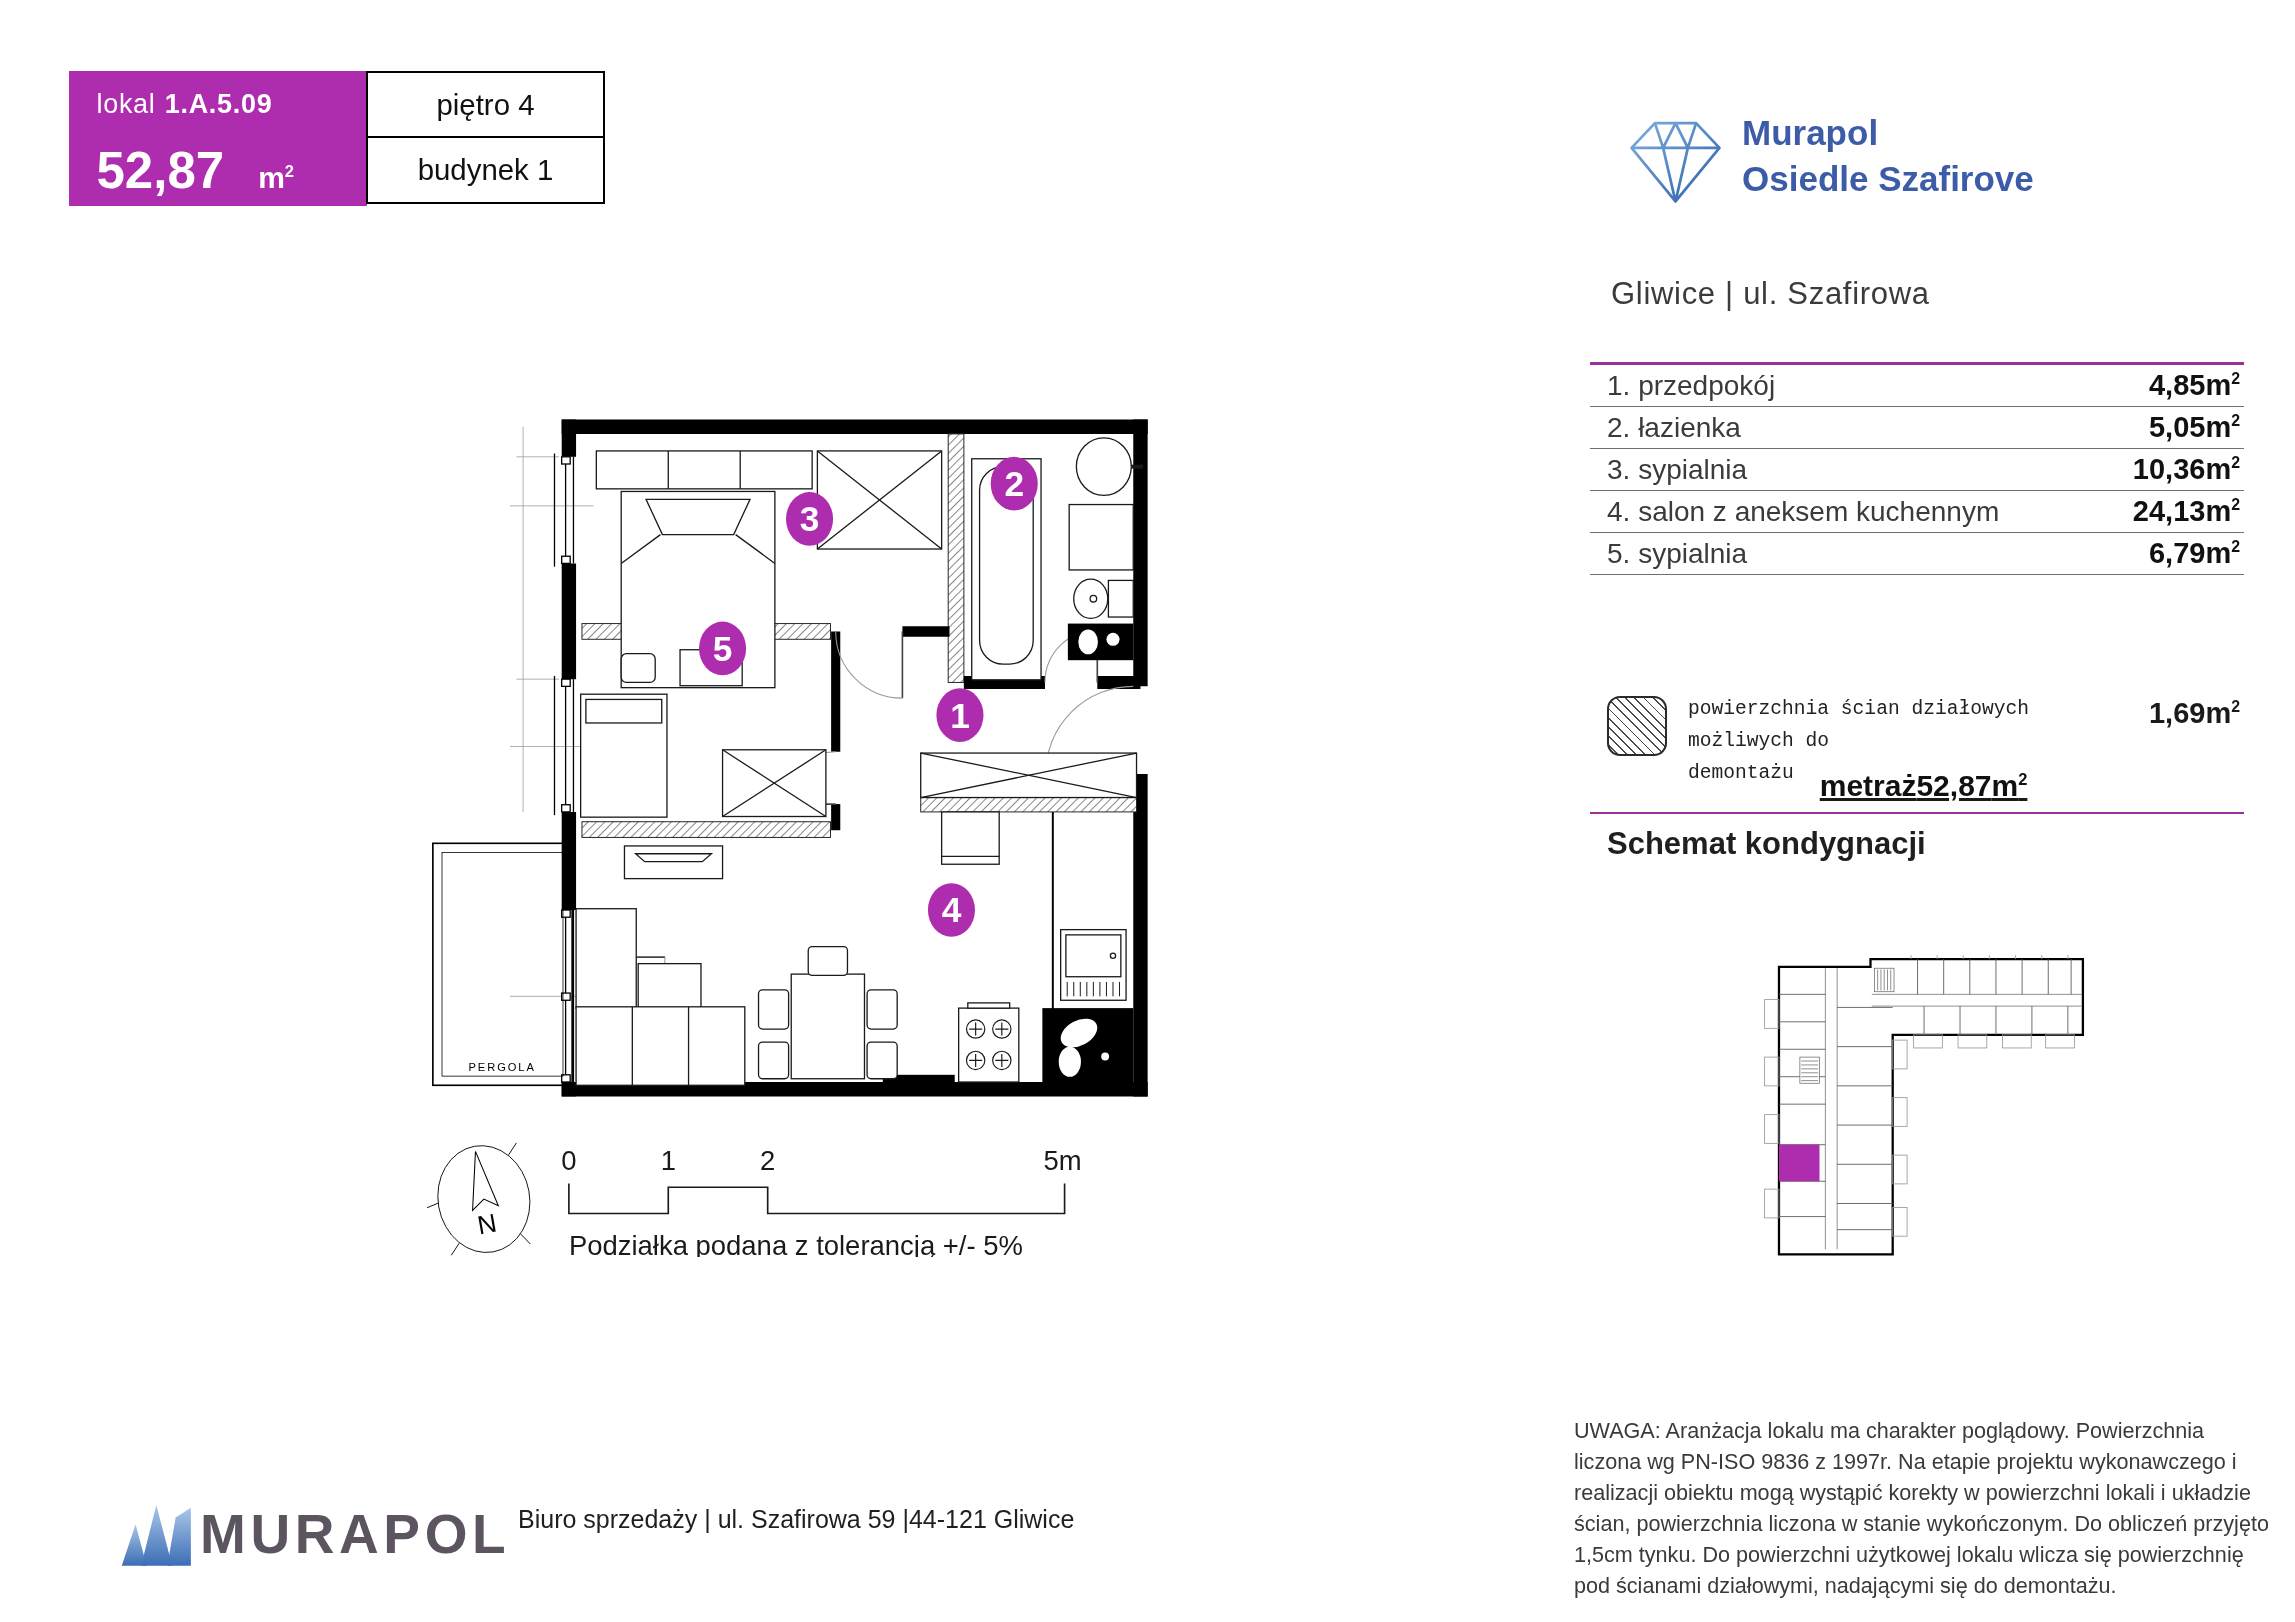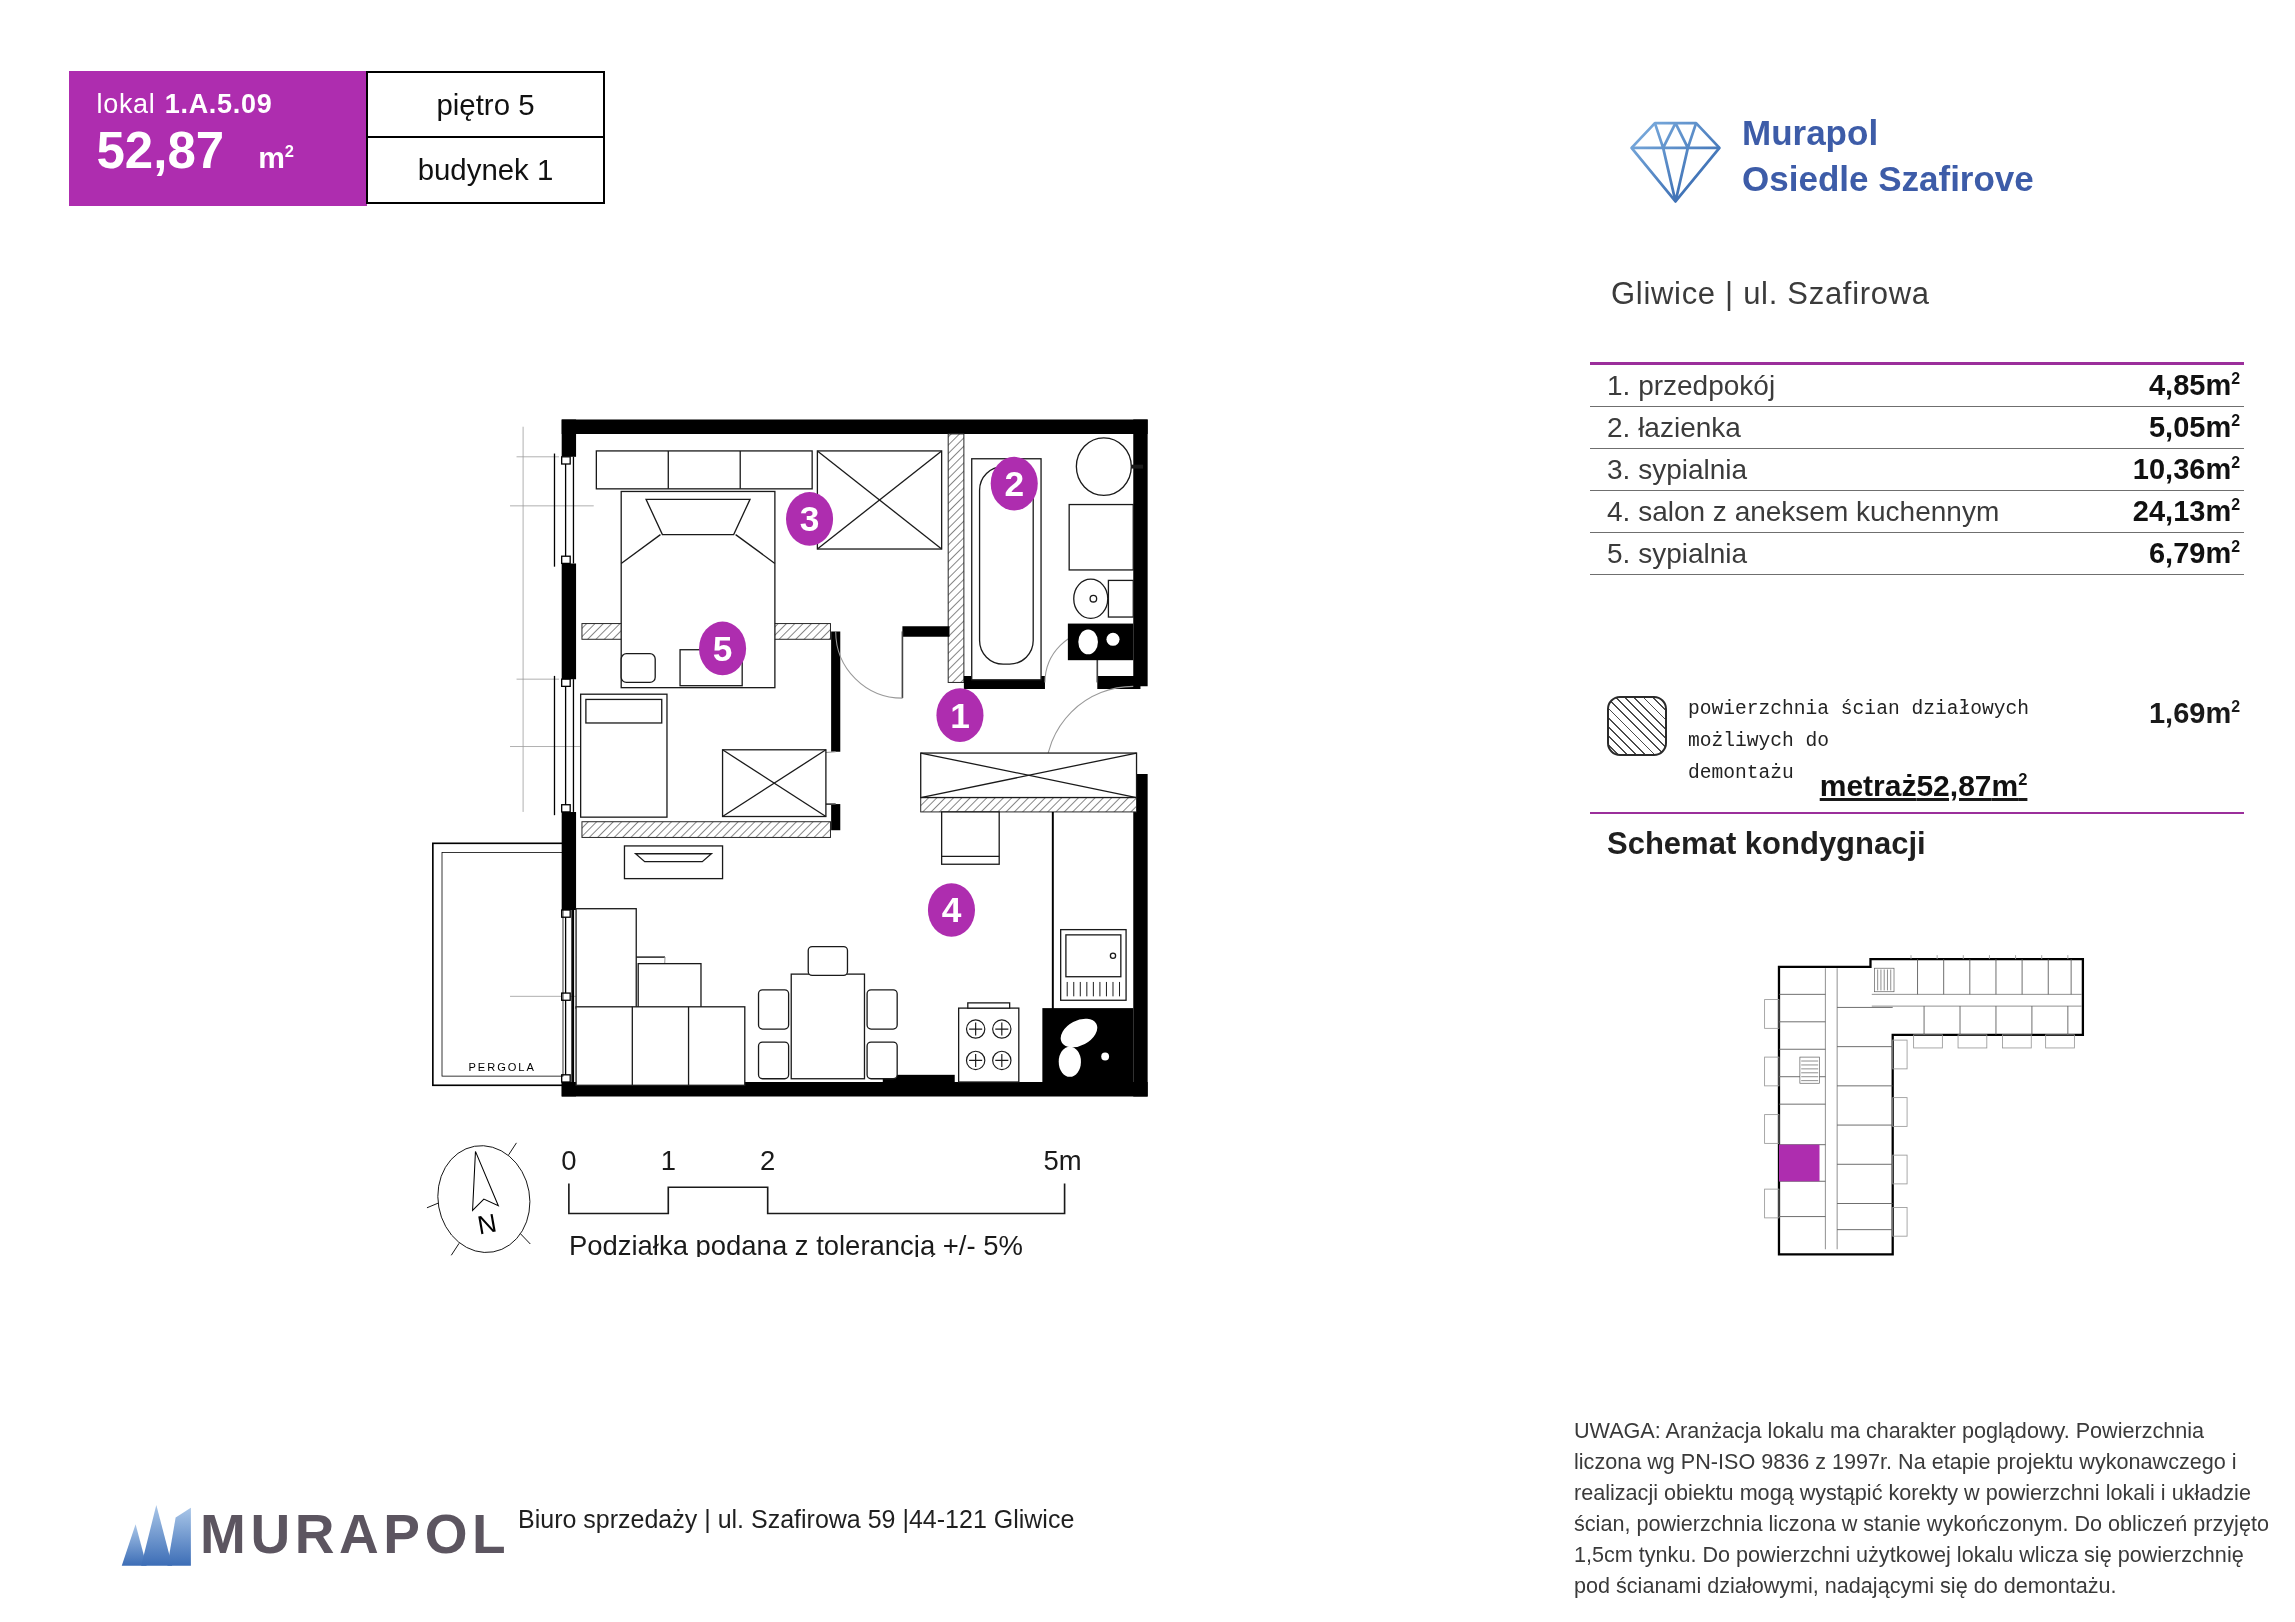--- a/index.html
+++ b/index.html
@@ -81,7 +81,7 @@
   </div>
 </div>
 <div class="abs info-box" id="floor-box">
-  <span>piętro 5</span>
+  <span>piętro 4</span>
 </div>
 <div class="abs info-box" id="building-box">
   <span>budynek 1</span>

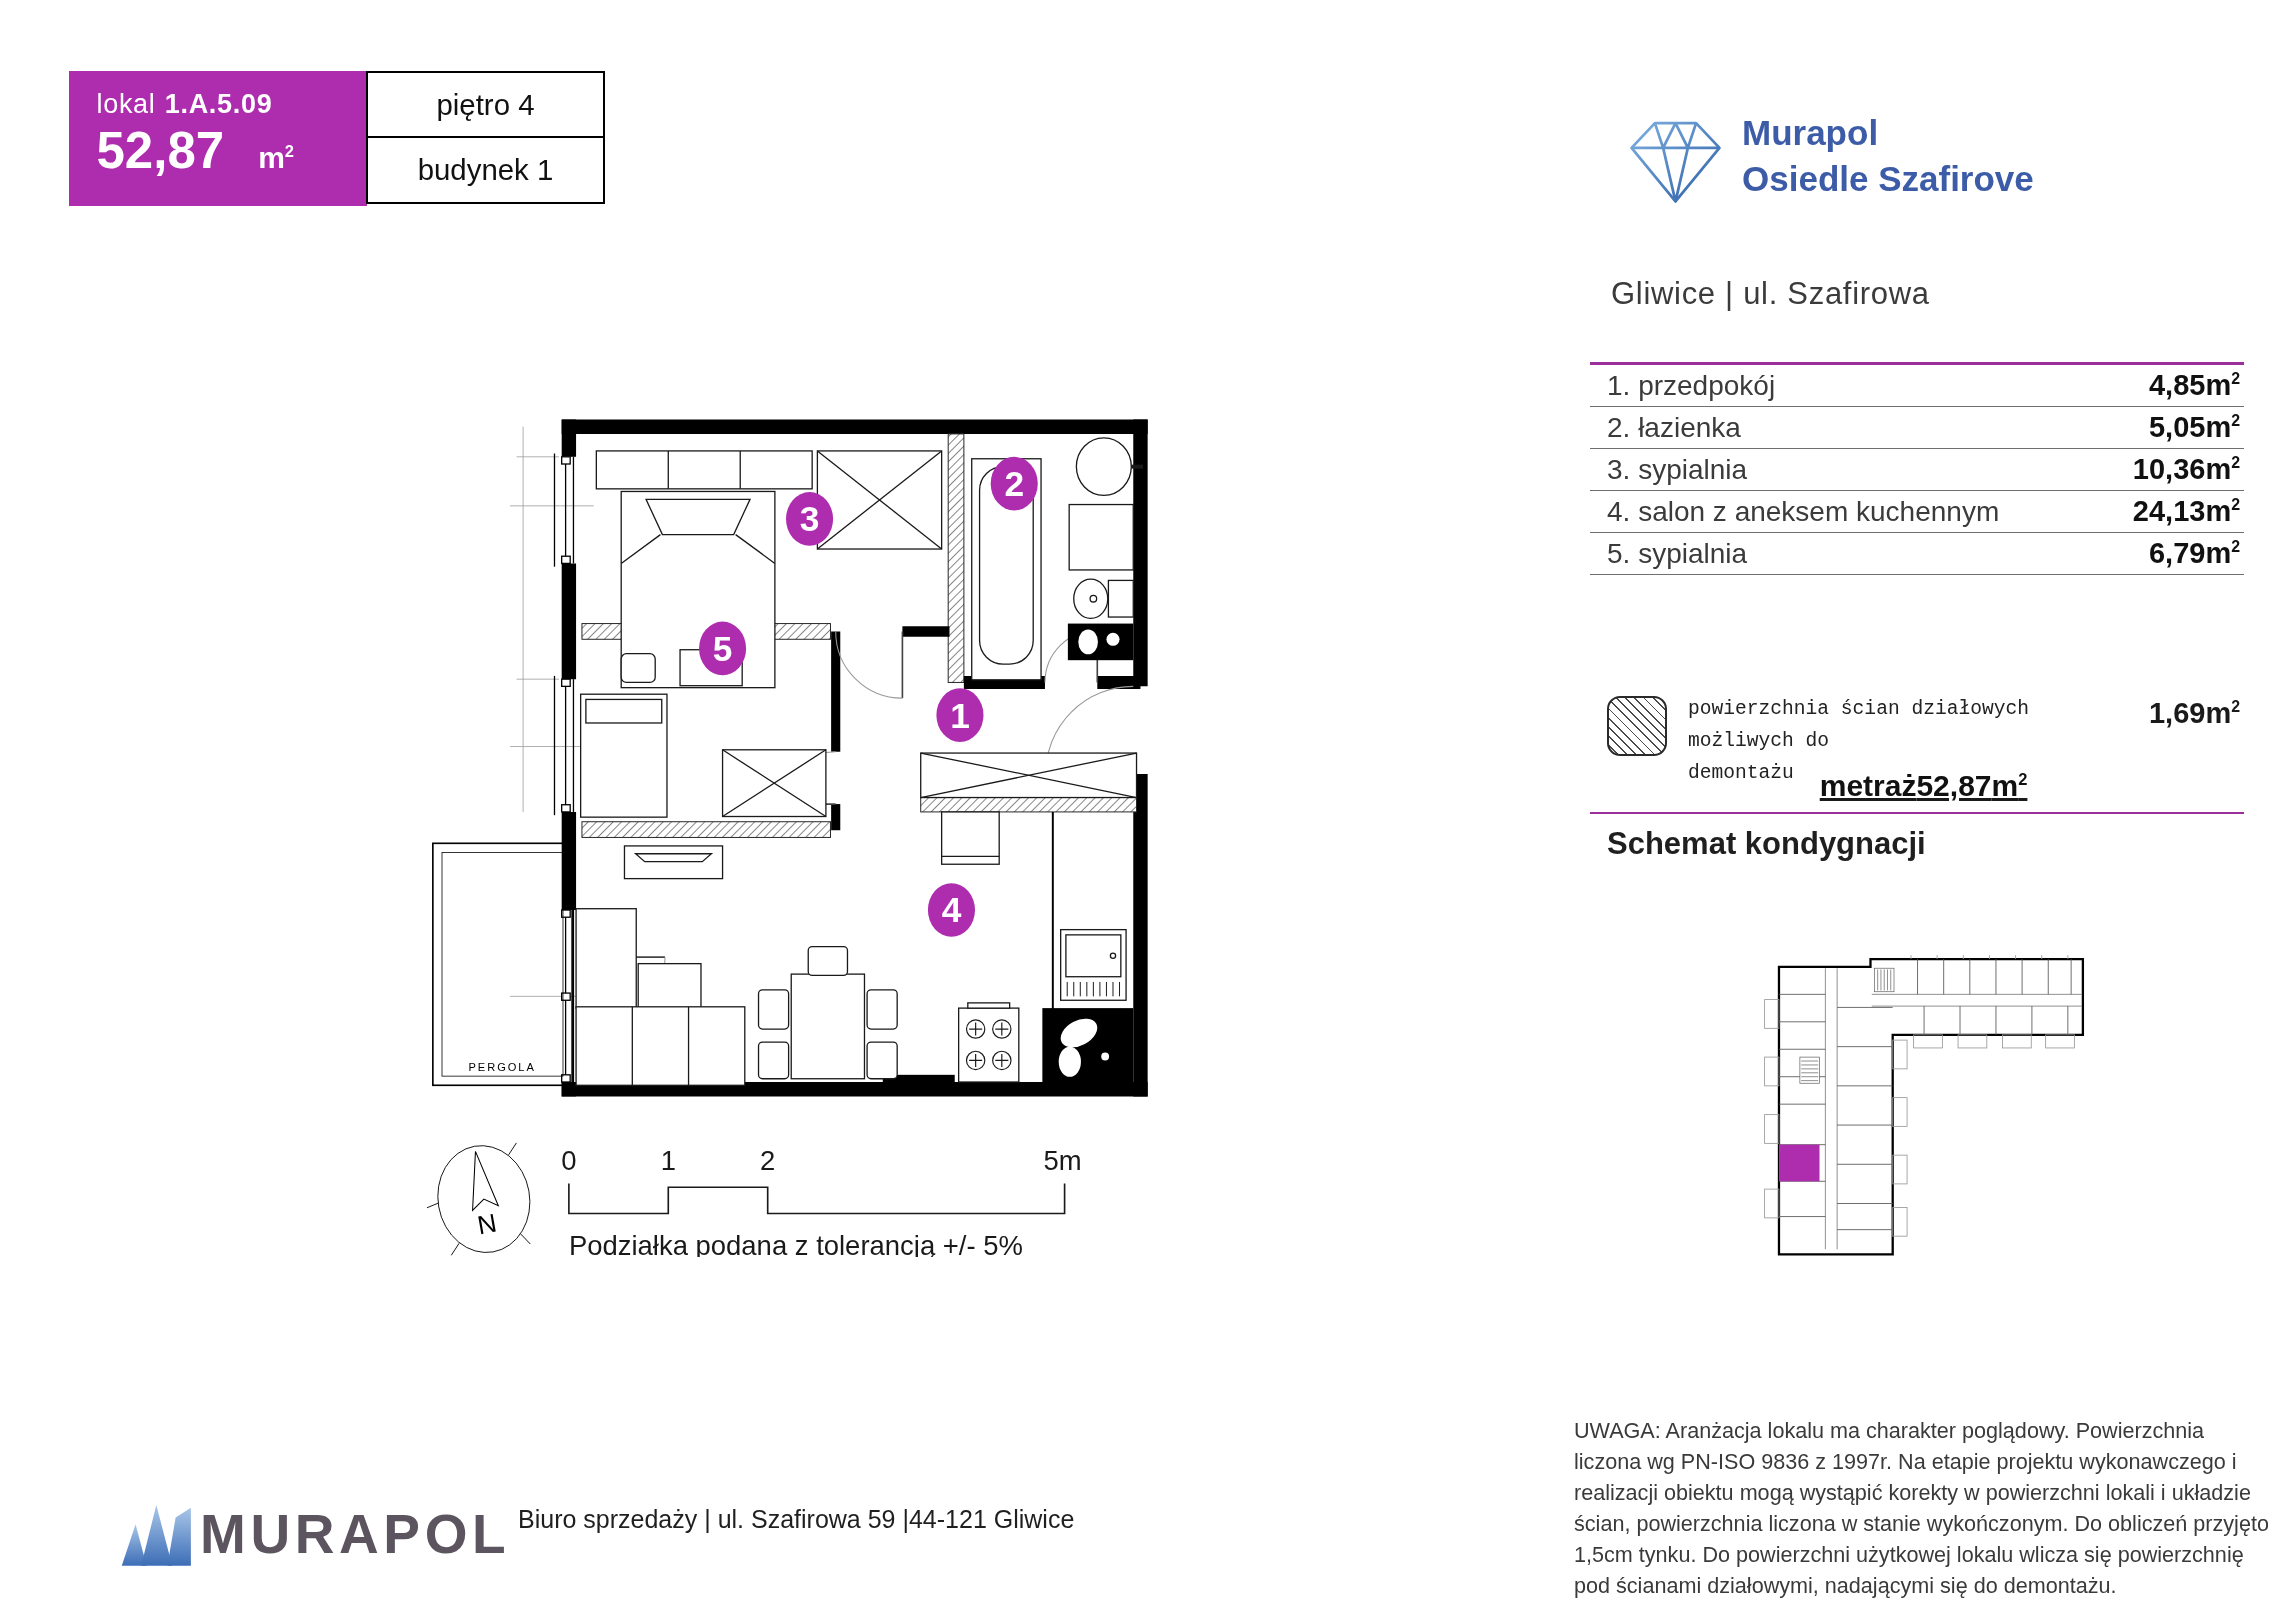--- a/index.html
+++ b/index.html
@@ -17,7 +17,7 @@
   }
   #lokal-line1{font-size:27px;letter-spacing:0.7px;}
   #lokal-line1 .num{font-weight:bold;margin-left:9.2px;}
-  #lokal-line2{margin-top:1px;font-size:51px;font-weight:bold;}
+  #lokal-line2{margin-top:21px;font-size:51px;font-weight:bold;}
   #lokal-line2 .unit{font-size:30px;margin-left:34px;font-weight:bold;}
   .info-box{
     left:366px;width:239px;height:68px;background:#fff;border:2.6px solid #000;

